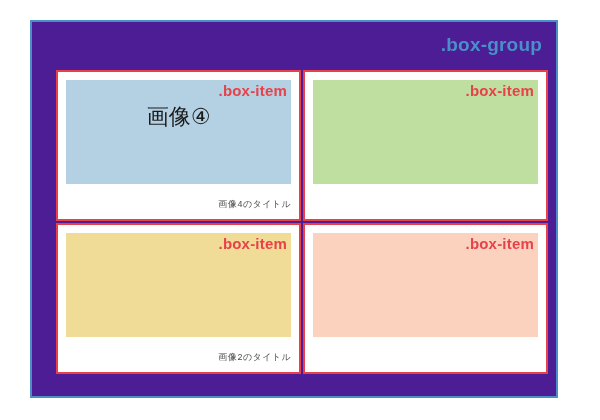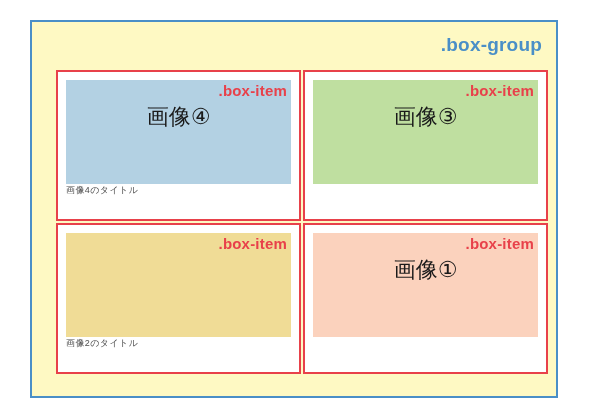--- a/index.html
+++ b/index.html
@@ -23,7 +23,7 @@
     height: 378px;
     border: 2px solid #4a8fc7;
     box-sizing: border-box;
-    background: #fef9c3;
+    background: #4c1d95;
   }
 
   #box-group-label {

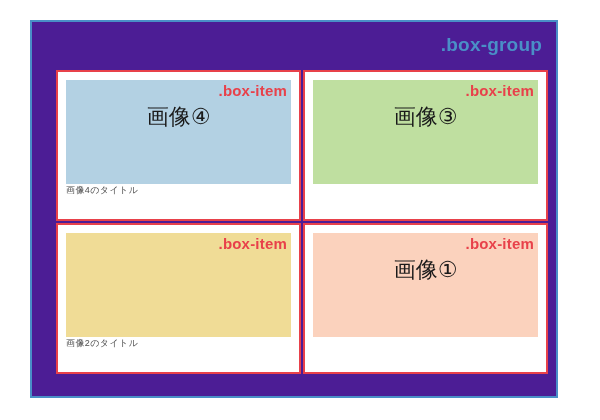--- a/index.html
+++ b/index.html
@@ -122,7 +122,6 @@
     <div class="box-item" style="border-color: rgb(232, 65, 74);">
       <div class="item-media" style="background: rgb(191, 223, 160);">
         <div class="item-label" style="color: rgb(232, 65, 74);">.box-item</div>
-        <div class="item-placeholder">画像③</div>
       </div>
     </div>
 

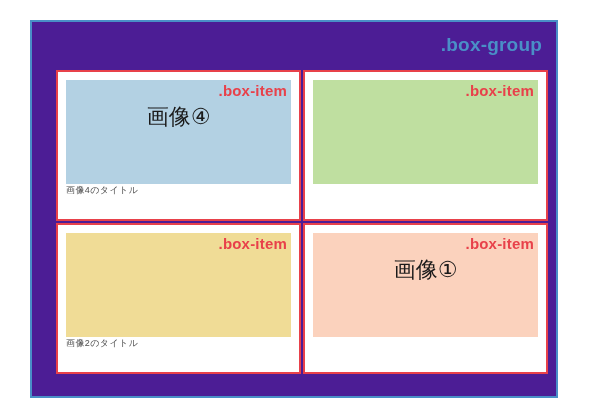--- a/index.html
+++ b/index.html
@@ -95,11 +95,13 @@
   }
 
   .item-caption {
+    margin-top: 14px;
     color: #4d4d4d;
     font-size: 9px;
-    font-family: Liberation Sans, sans-serif;
+    font-family: Liberation Mono, monospace;
     letter-spacing: 0.4px;
     white-space: nowrap;
+    text-align: right;
   }
 </style>
 </head>

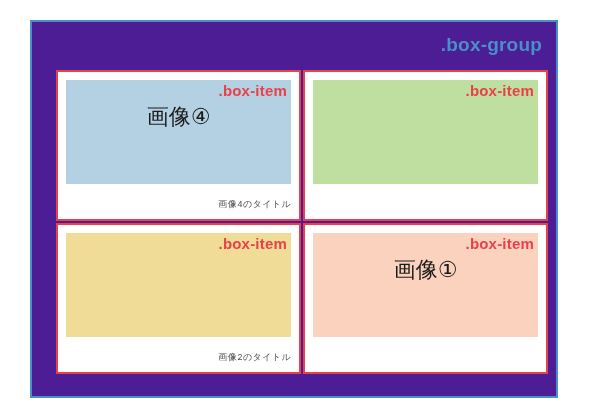--- a/index.html
+++ b/index.html
@@ -137,7 +137,6 @@
     <div class="box-item" style="border-color: rgb(232, 65, 74);">
       <div class="item-media" style="background: rgb(251, 210, 189);">
         <div class="item-label" style="color: rgb(232, 65, 74);">.box-item</div>
-        <div class="item-placeholder">画像①</div>
       </div>
     </div>
 

